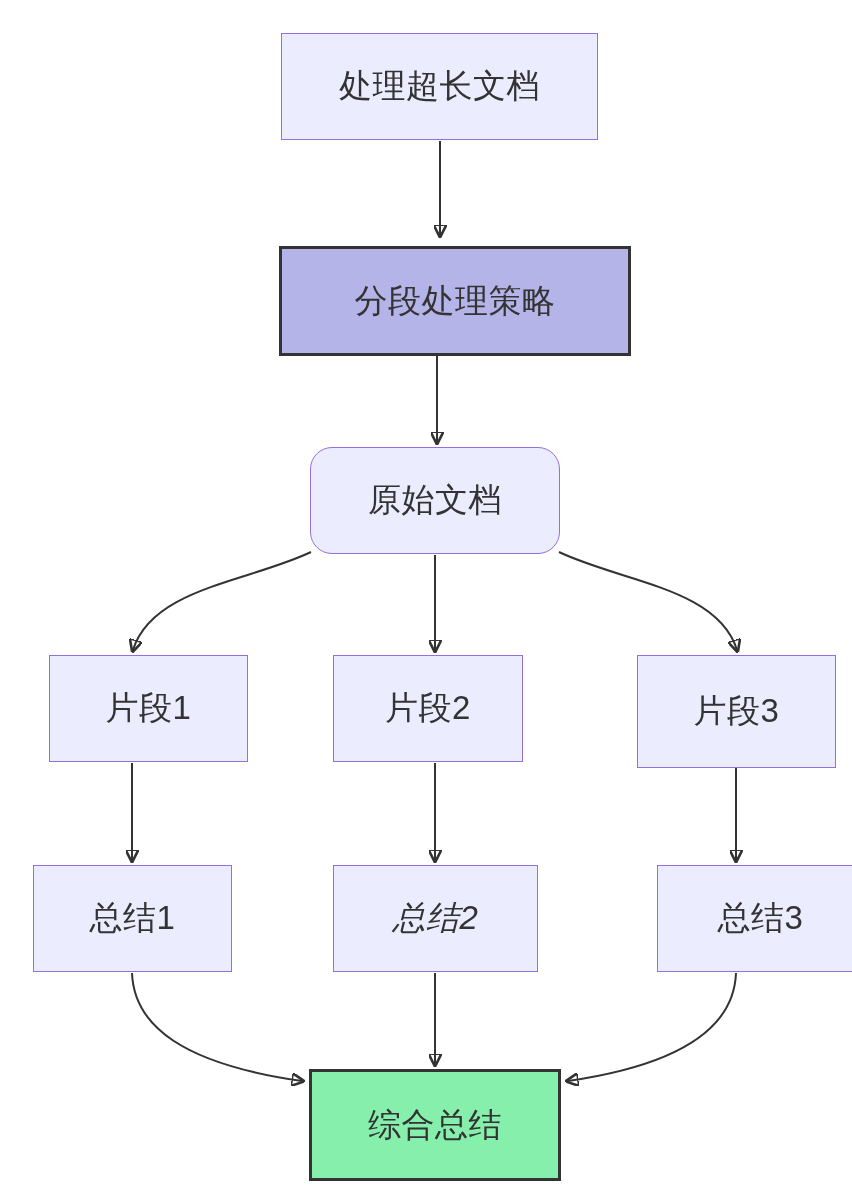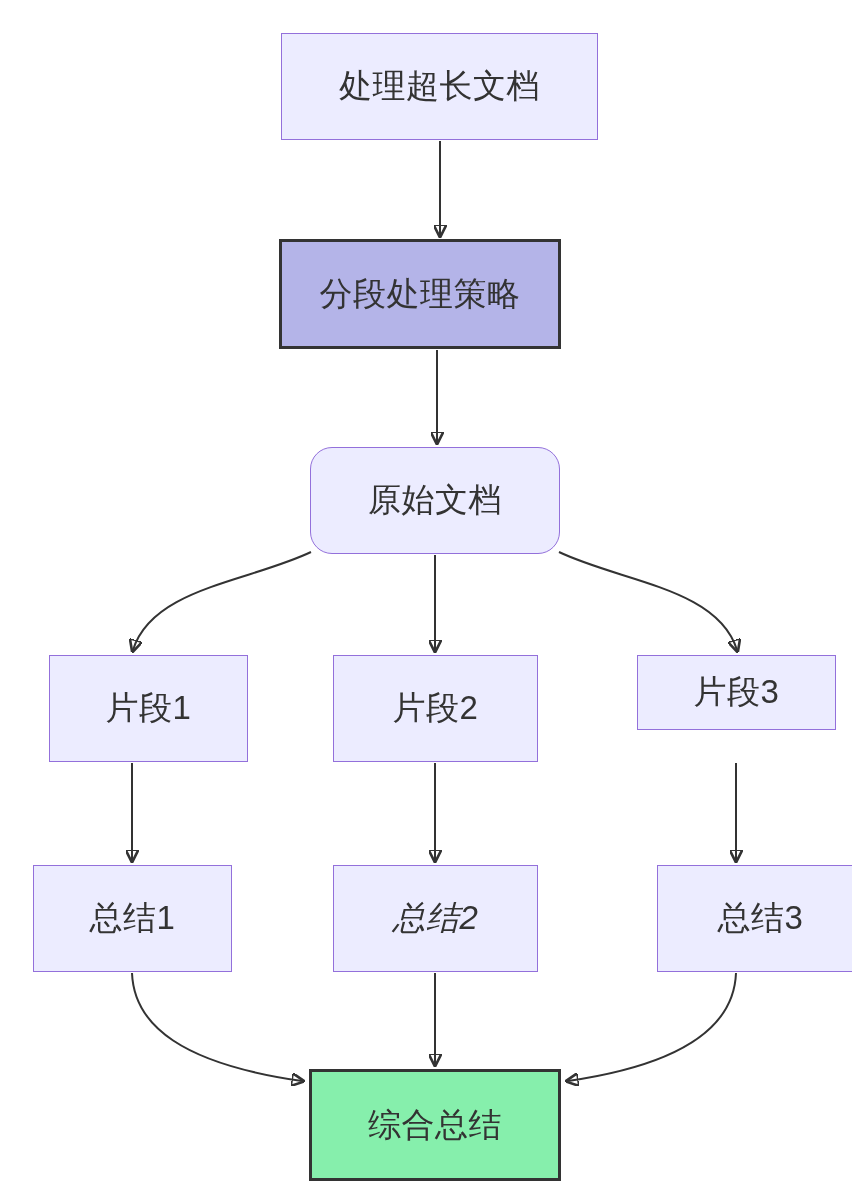--- a/index.html
+++ b/index.html
@@ -51,7 +51,7 @@
   }
   
   .n-a  { left: 281px; top: 33px;   width: 317px; height: 107px; }
-  .n-b  { left: 279px; top: 239px;  width: 282px; height: 110px; }
+  .n-b  { left: 279px; top: 246px;  width: 352px; height: 110px; }
   .n-c  { left: 310px; top: 447px;  width: 250px; height: 107px; border-radius: 22px; }
   .n-d1 { left: 33px;  top: 655px;  width: 199px; height: 107px; margin-left: 16px; }
   .n-d2 { left: 333px; top: 655px;  width: 205px; height: 107px; }

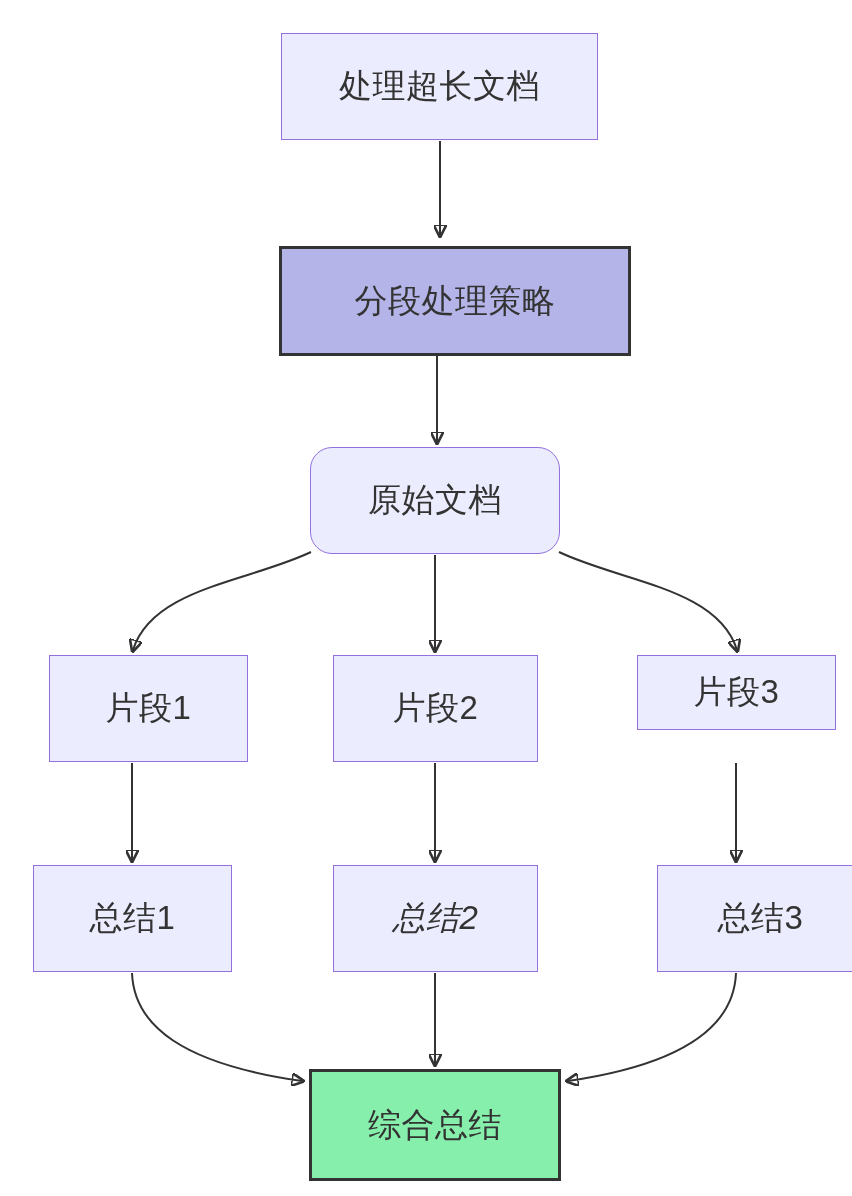--- a/index.html
+++ b/index.html
@@ -54,7 +54,7 @@
   .n-b  { left: 279px; top: 246px;  width: 352px; height: 110px; }
   .n-c  { left: 310px; top: 447px;  width: 250px; height: 107px; border-radius: 22px; }
   .n-d1 { left: 33px;  top: 655px;  width: 199px; height: 107px; margin-left: 16px; }
-  .n-d2 { left: 333px; top: 655px;  width: 205px; height: 107px; }
+  .n-d2 { left: 333px; top: 655px;  width: 190px; height: 107px; }
   .n-d3 { left: 637px; top: 655px;  width: 199px; height: 75px; }
   .n-e1 { left: 33px;  top: 865px;  width: 199px; height: 107px; }
   .n-e2 { left: 333px; top: 865px;  width: 205px; height: 107px; font-style: italic; }

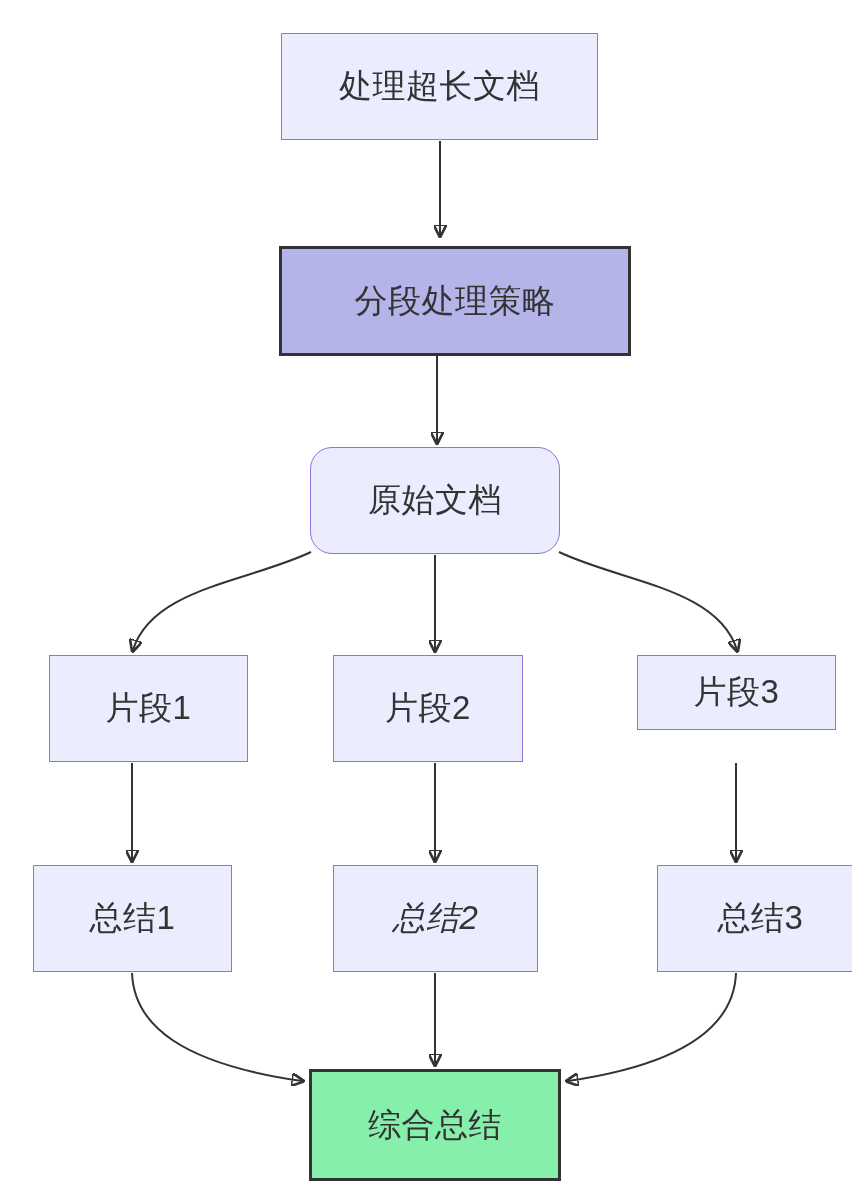--- a/index.html
+++ b/index.html
@@ -55,7 +55,7 @@
   .n-c  { left: 310px; top: 447px;  width: 250px; height: 107px; border-radius: 22px; }
   .n-d1 { left: 33px;  top: 655px;  width: 199px; height: 107px; margin-left: 16px; }
   .n-d2 { left: 333px; top: 655px;  width: 190px; height: 107px; }
-  .n-d3 { left: 637px; top: 655px;  width: 199px; height: 75px; }
+  .n-d3 { left: 637px; top: 655px;  width: 199px; height: 113px; }
   .n-e1 { left: 33px;  top: 865px;  width: 199px; height: 107px; }
   .n-e2 { left: 333px; top: 865px;  width: 205px; height: 107px; font-style: italic; }
   .n-e3 { left: 637px; top: 865px;  width: 207px; height: 107px; margin-left: 20px; }

